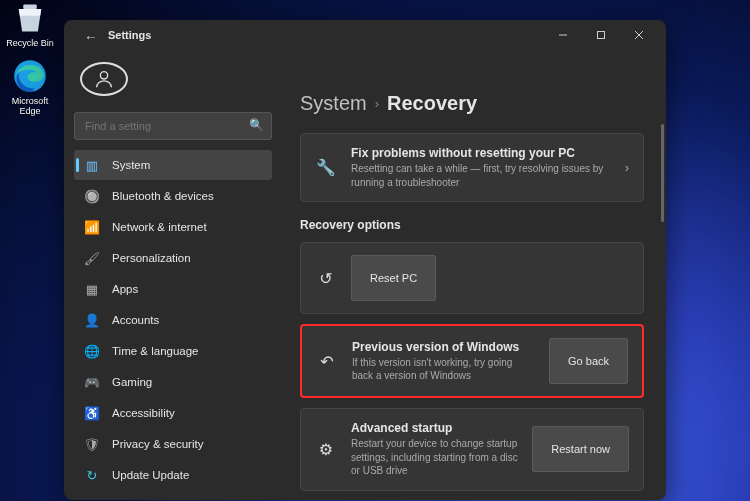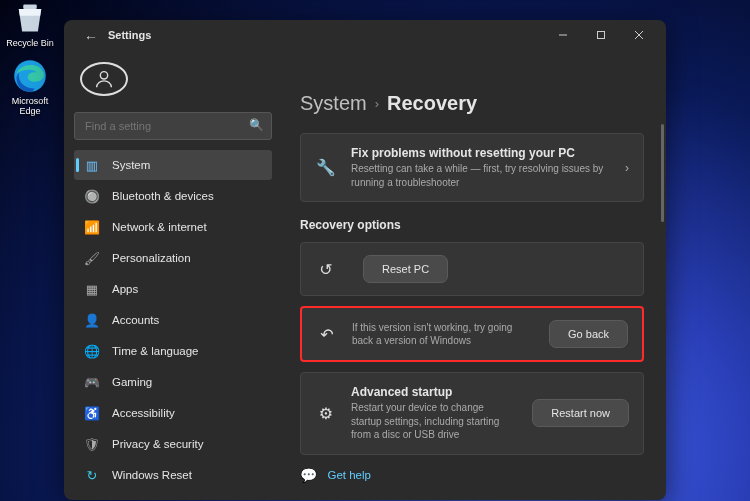--- a/index.html
+++ b/index.html
@@ -63,7 +63,7 @@
   .card .caction { flex-shrink:0; }
   .card button.action {
     background: #4a4a4a; border: 1px solid #5a5a5a; color: #e5e5e5; font-size: 11px;
-    padding: 7px 18px; border-radius: 7px; cursor: pointer; margin-left: 12px;
+    padding: 16px 18px; border-radius: 2px; cursor: pointer;
   }
   .card .chev { color: #aaa; font-size: 12px; }
   .section-title { font-size: 12px; font-weight: 700; margin: 16px 0 10px; }

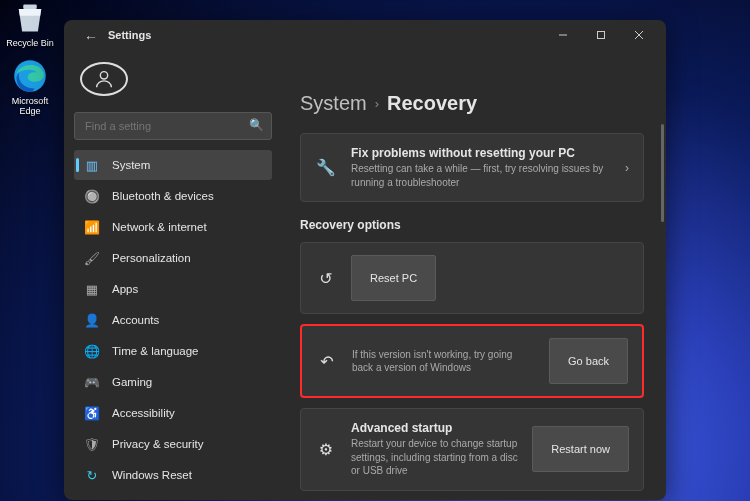--- a/index.html
+++ b/index.html
@@ -211,6 +211,7 @@
       <div class="card highlight">
         <div class="cicon">↶</div>
         <div class="ctext">
+          <div class="cttl">Previous version of Windows</div>
           <div class="cdesc">If this version isn't working, try going back a version of Windows</div>
         </div>
         <div class="caction"><button class="action">Go back</button></div>

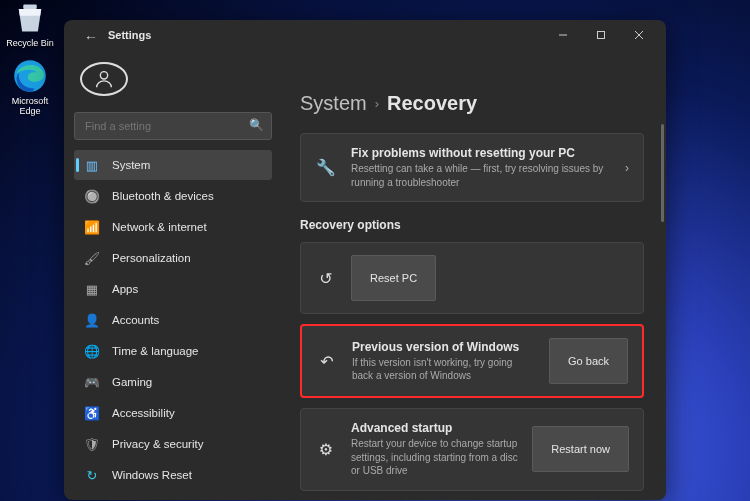--- a/index.html
+++ b/index.html
@@ -179,7 +179,7 @@
         </div>
         <div class="nav-item">
           <span class="nicon ic-wu">↻</span>
-          <span>Windows Reset</span>
+          <span>Update Update</span>
         </div>
       </div>
     </div>

